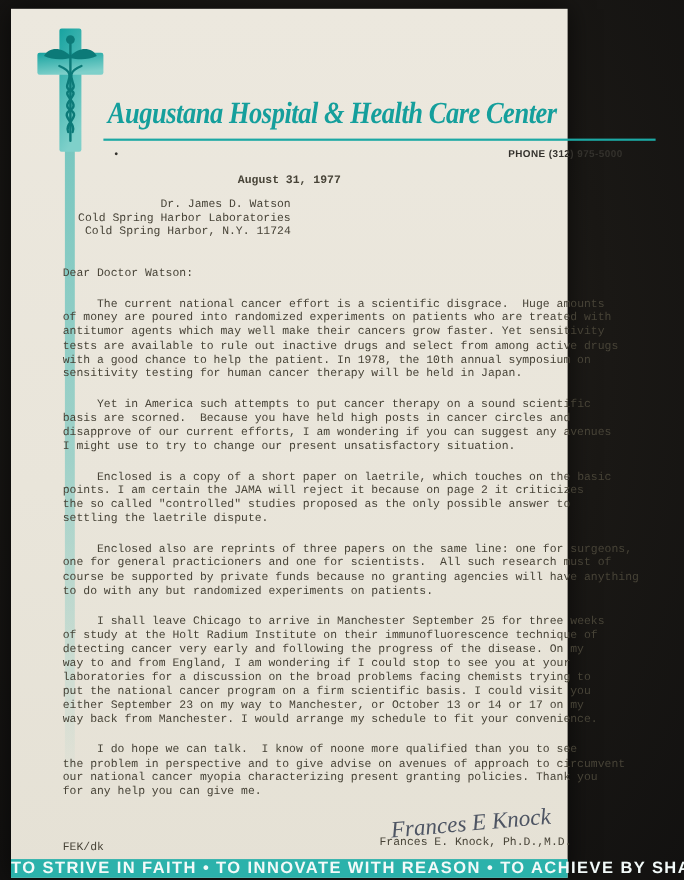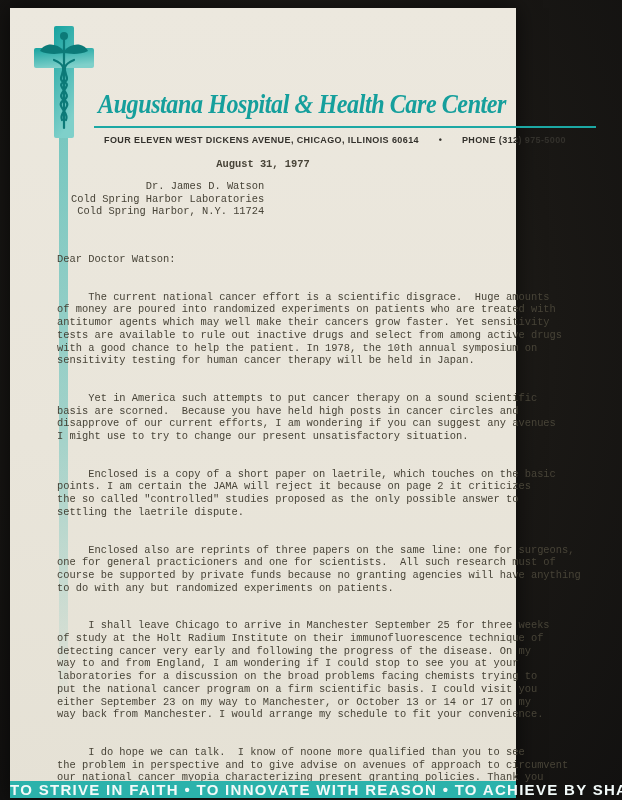--- a/index.html
+++ b/index.html
@@ -83,7 +83,6 @@
   <div class="lh-rule"></div>
 
   <div class="lh-addr">
-    <span>FOUR ELEVEN WEST DICKENS AVENUE, CHICAGO, ILLINOIS 60614</span>
     <span>•</span>
     <span>PHONE (312) 975-5000</span>
   </div>

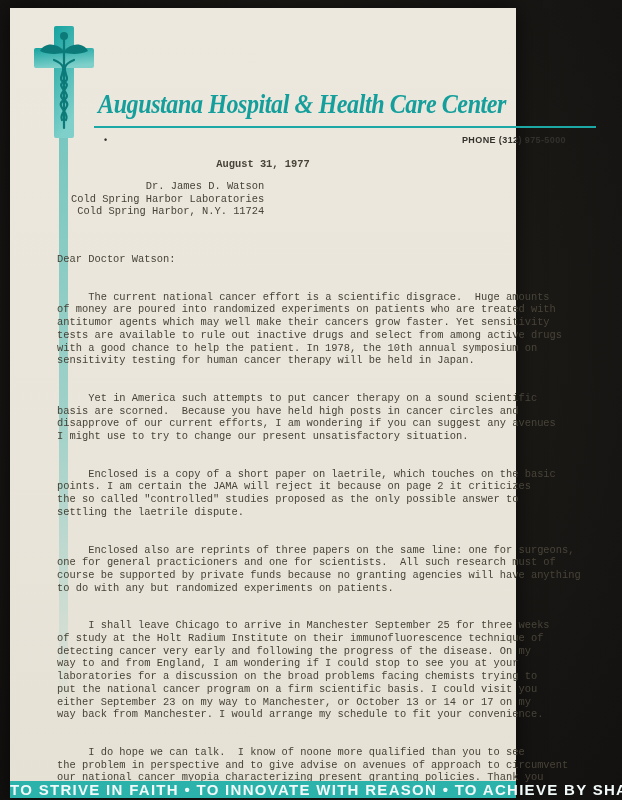--- a/index.html
+++ b/index.html
@@ -34,7 +34,7 @@
   .date{position:absolute;left:0;top:150px;width:100%;text-align:center;font-weight:bold;}
   .recipient{position:absolute;left:61px;top:172px;text-align:right;}
   .letter-body{position:absolute;left:47px;top:220px;width:532px;}
-  .letter-body p{margin:25px 0 0 0;white-space:pre-wrap;}
+  .letter-body p{margin:15px 0 0 0;white-space:pre-wrap;}
   .salutation{margin:0;}
   .sign-row{display:flex;margin-top:12px;}
   .ref-col{width:288px;display:flex;flex-direction:column;justify-content:flex-end;transform:translateY(5px);}

